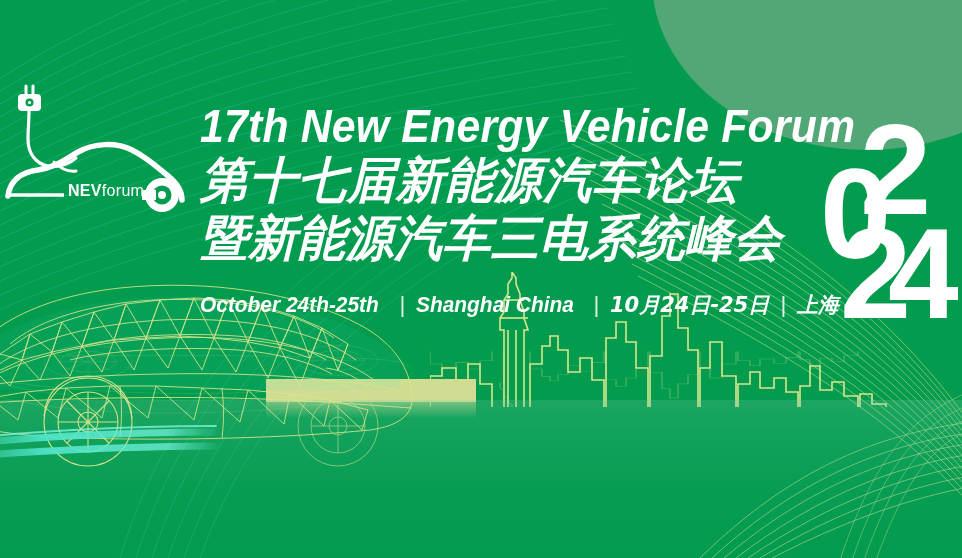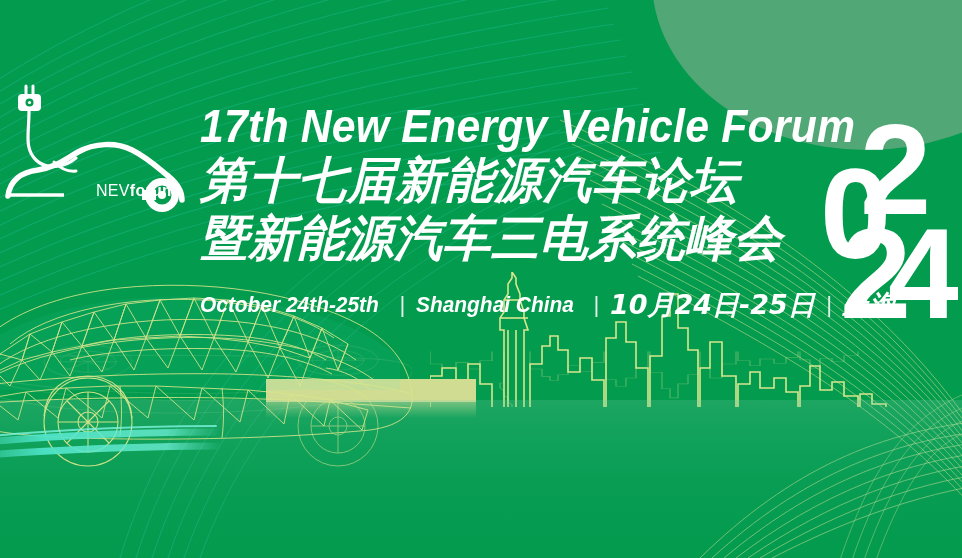--- a/index.html
+++ b/index.html
@@ -104,7 +104,7 @@
     letter-spacing:.3px;
     white-space:nowrap;
   }
-  .logo-text b{ font-weight:normal;margin-left:28px; }
+  .logo-text b{ font-weight:bold; }
   .logo-text i{ font-style:normal; font-weight:bold; }
 
   

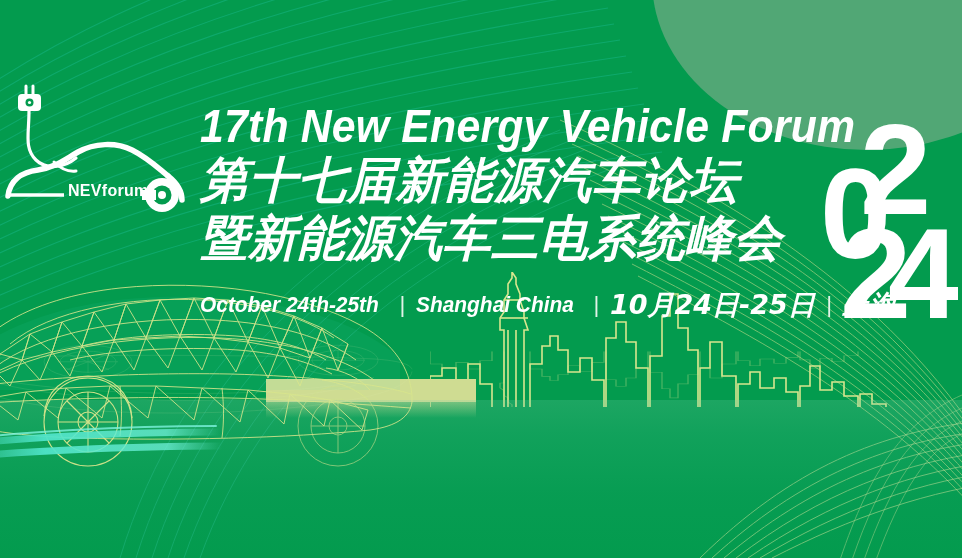--- a/index.html
+++ b/index.html
@@ -105,7 +105,7 @@
     white-space:nowrap;
   }
   .logo-text b{ font-weight:bold; }
-  .logo-text i{ font-style:normal; font-weight:bold; }
+  .logo-text i{ font-style:normal; font-weight:normal; }
 
   
   #year{ position:absolute; right:4px; top:96px; width:140px; height:228px; }

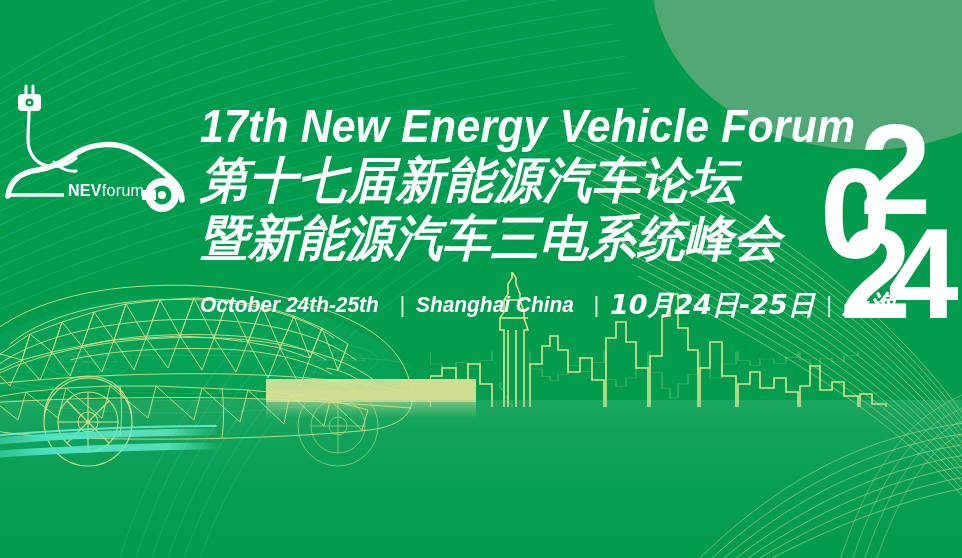--- a/index.html
+++ b/index.html
@@ -90,7 +90,7 @@
   .subtitle .cn{
     font-family:"DejaVu Sans","Liberation Sans",sans-serif;
     font-weight:bold;
-    font-size:27px;
+    font-size:21px;
   }
   .subtitle .en{ transform:scaleX(.95); transform-origin:left center; display:inline-block;}
 

